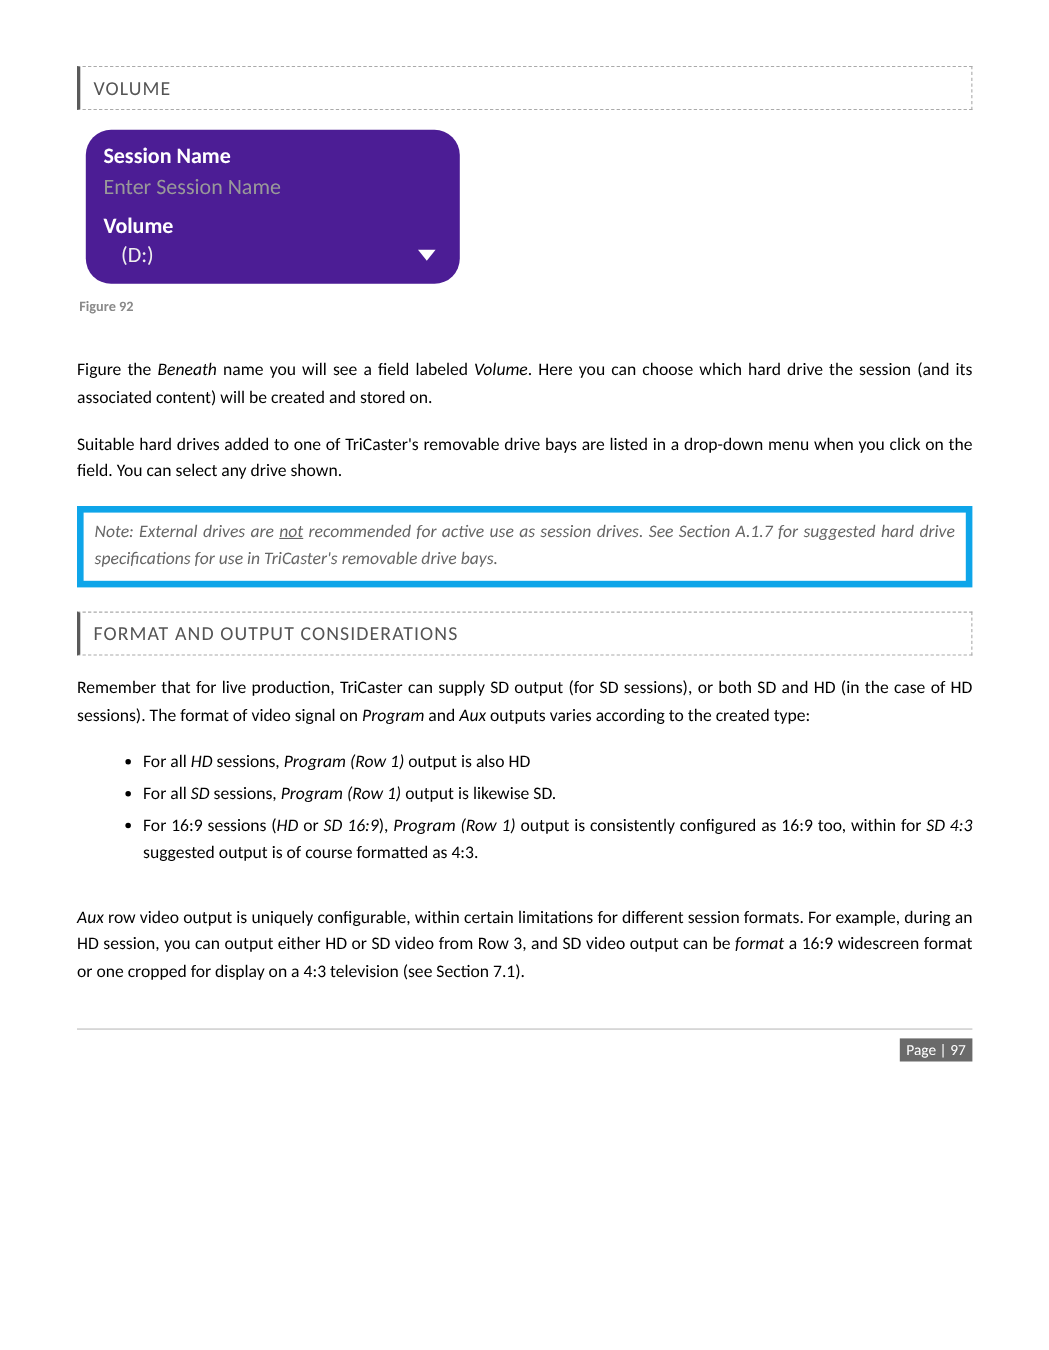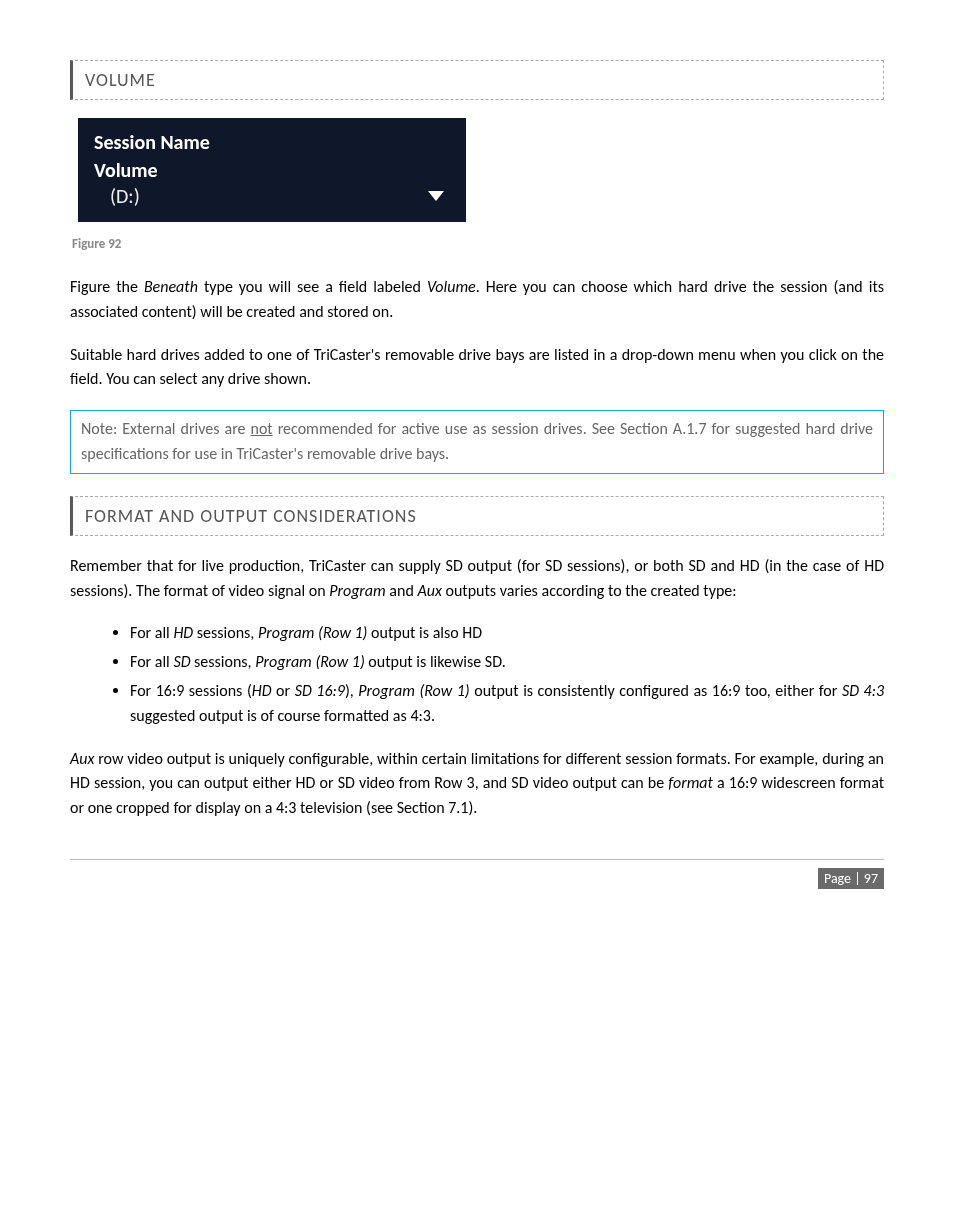--- a/index.html
+++ b/index.html
@@ -24,11 +24,12 @@
       letter-spacing: 1px;
     }
     .ui-panel {
-      background: #0f172a;
-      width: 388px;
+      background: #4c1d95;
+      width: 340px;
       padding: 10px 0 14px 0;
       margin-bottom: 14px;
       margin-left: 8px;
+      border-radius: 23px;
     }
     .ui-label-white {
       color: #fff;

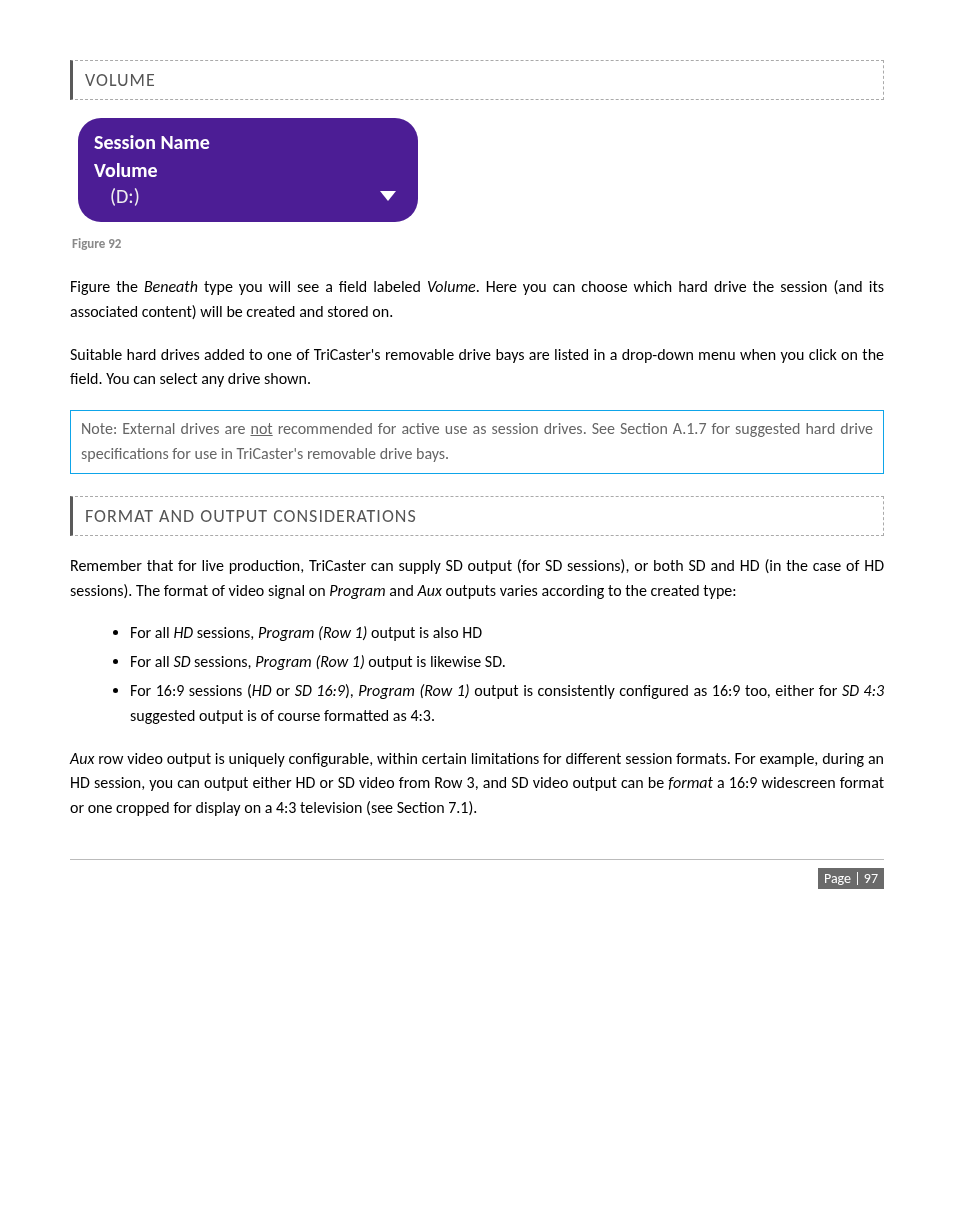--- a/index.html
+++ b/index.html
@@ -119,6 +119,7 @@
 
 <div class="ui-panel">
   <div class="ui-label-white">Session Name</div>
+  <div class="ui-label-gray">Enter Session Name</div>
   <div class="ui-label-white">Volume</div>
   <div class="volume-row">
     <span class="drive-text">(D:)</span>

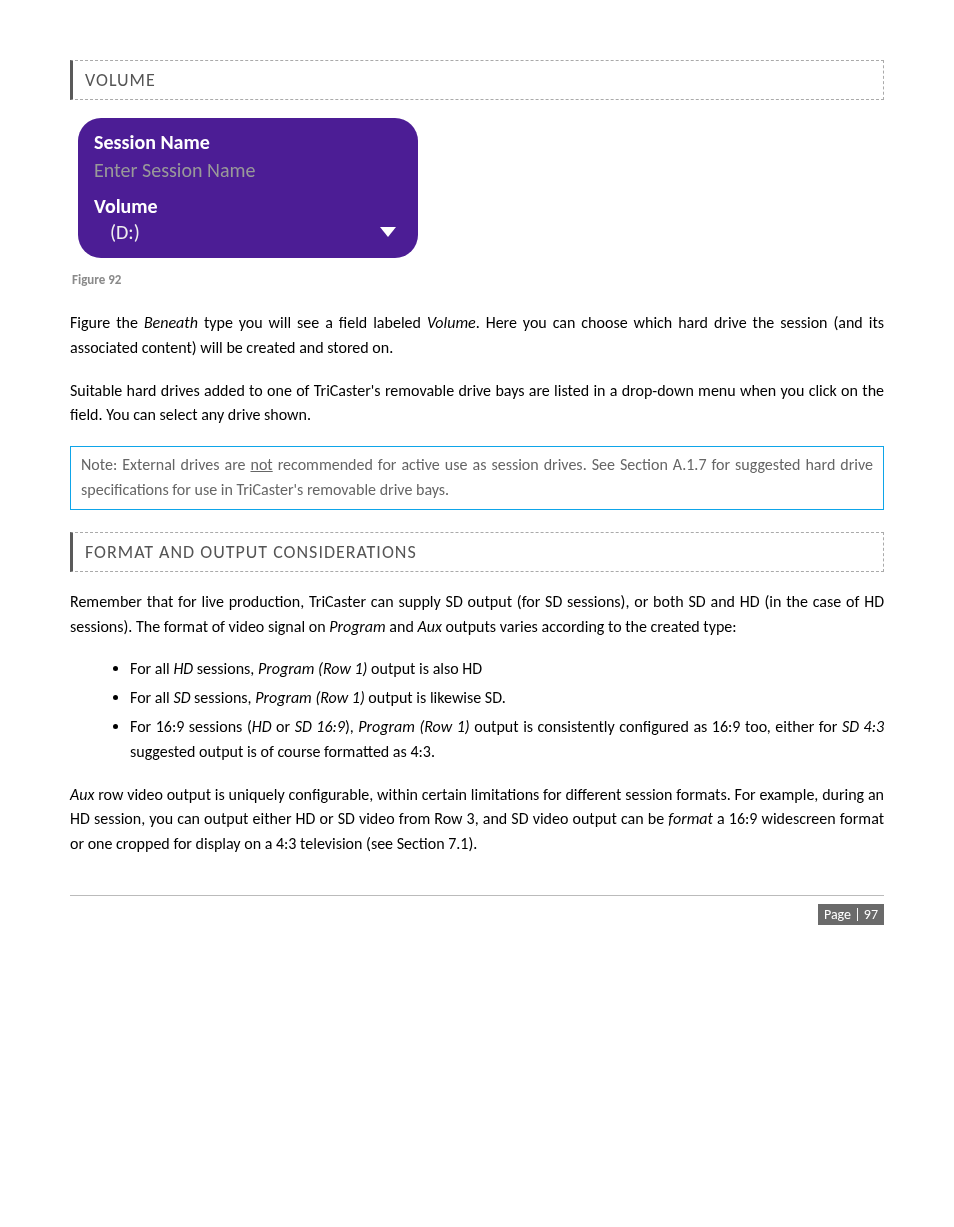--- a/index.html
+++ b/index.html
@@ -65,7 +65,7 @@
       color: #8a8a8a;
       font-size: 13px;
       font-weight: bold;
-      margin-bottom: 24px;
+      margin-bottom: 38px;
       margin-left: 2px;
     }
     .body-text, .note-box {

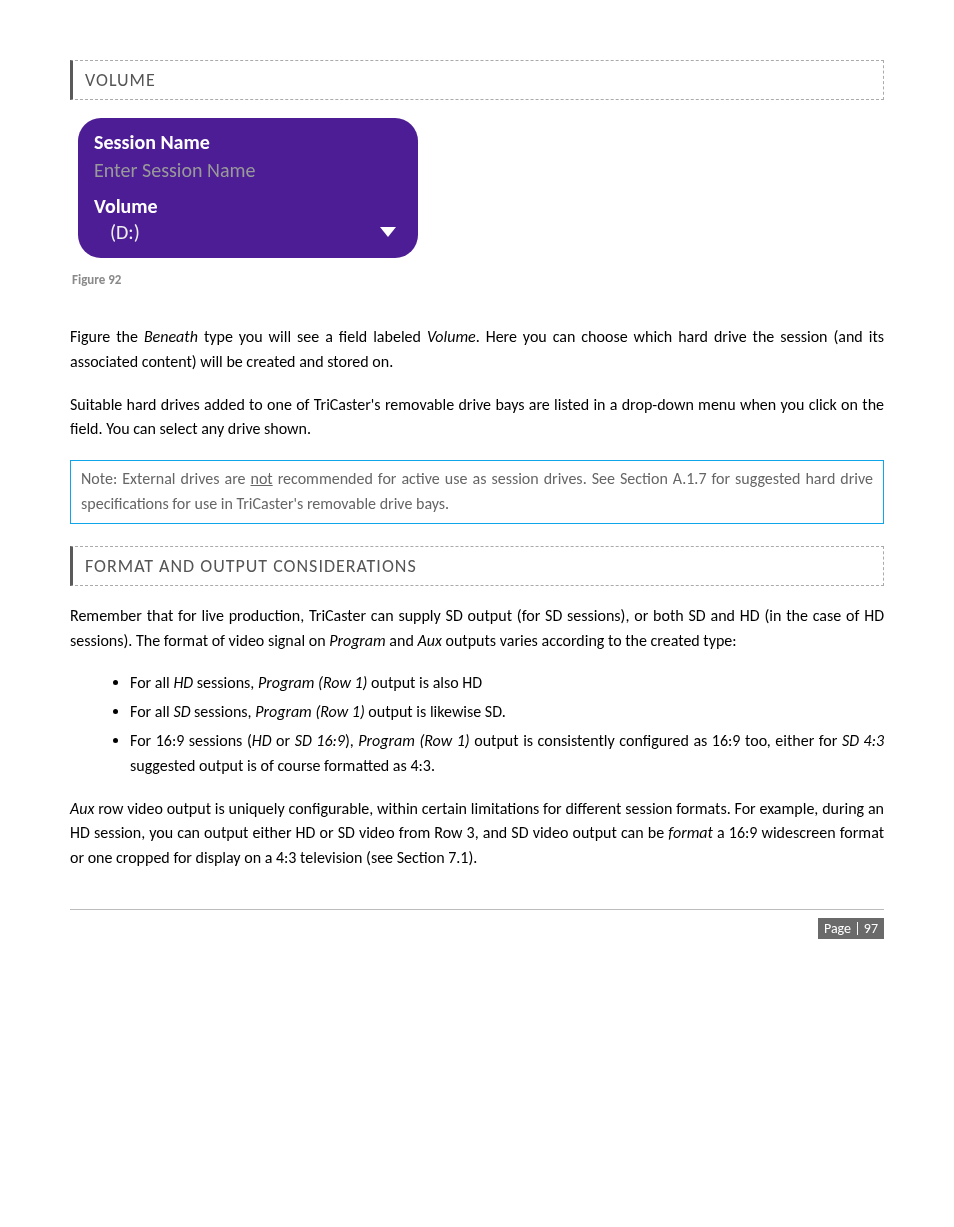--- a/index.html
+++ b/index.html
@@ -130,7 +130,7 @@
 <div class="figure-label">Figure 92</div>
 
 <p class="body-text">
-  <span>Figure the </span><span class="italic">Beneath</span><span> type you will see a field labeled </span><span class="italic">Volume</span><span>.  Here you can choose which hard drive the session (and its associated content) will be created and stored on.</span>
+  <span>Figure the </span><span class="italic">Beneath</span><span> name you will see a field labeled </span><span class="italic">Volume</span><span>.  Here you can choose which hard drive the session (and its associated content) will be created and stored on.</span>
 </p>
 
 <p class="body-text">Suitable hard drives added to one of TriCaster's removable drive bays are listed in a drop-down menu when you click on the field. You can select any drive shown.</p>

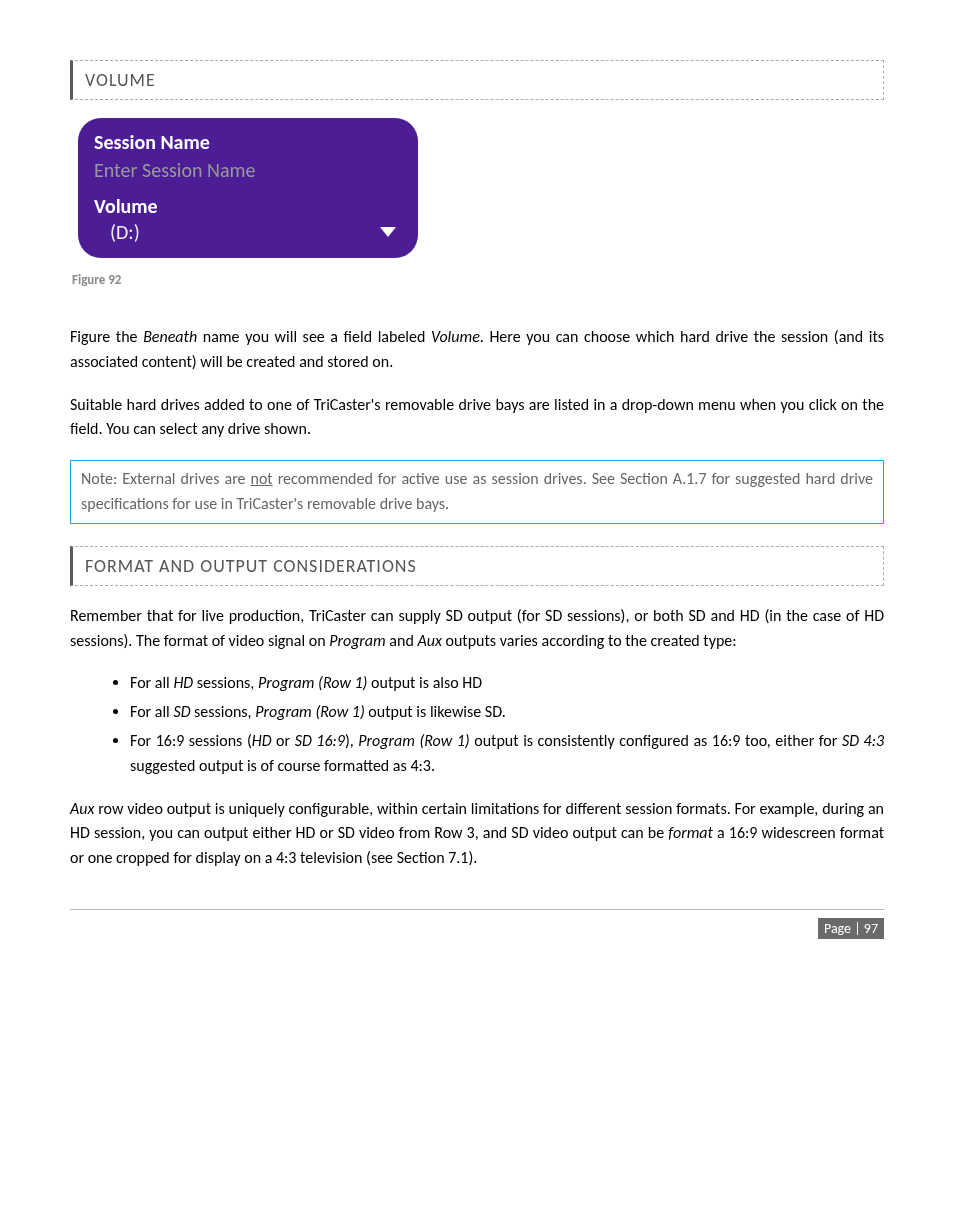--- a/index.html
+++ b/index.html
@@ -78,9 +78,10 @@
       font-style: italic;
     }
     .note-box {
-      border: 1px solid #0ea5e9;
+      border: 6px solid #0ea5e9;
       padding: 6px 10px;
       color: #666;
+      font-style: italic;
       margin-top: 14px;
       margin-bottom: 22px;
     }

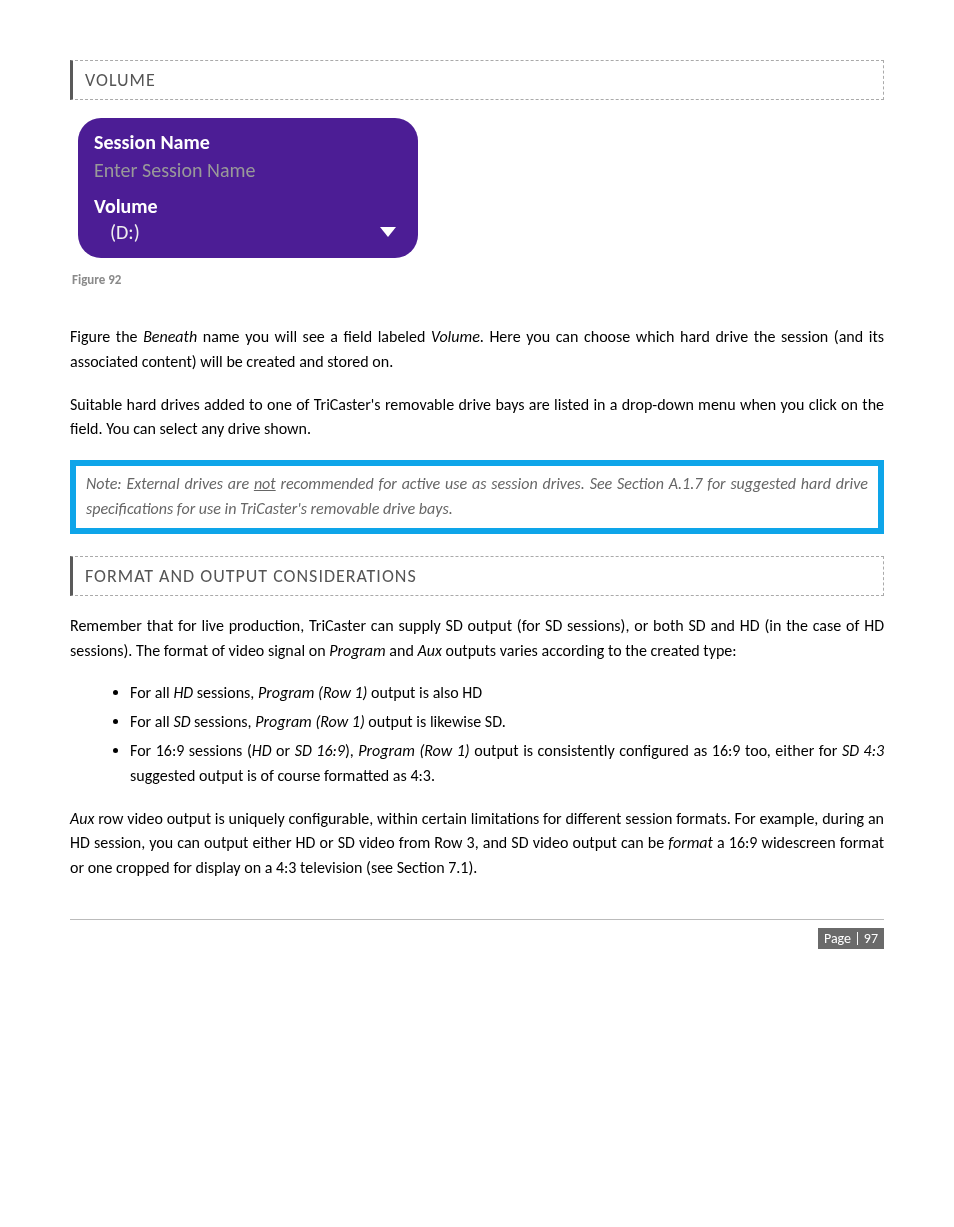--- a/index.html
+++ b/index.html
@@ -91,7 +91,7 @@
     ul {
       list-style-type: disc;
       padding-left: 60px;
-      margin-bottom: 18px;
+      margin-bottom: 34px;
     }
     li {
       font-size: 16px;

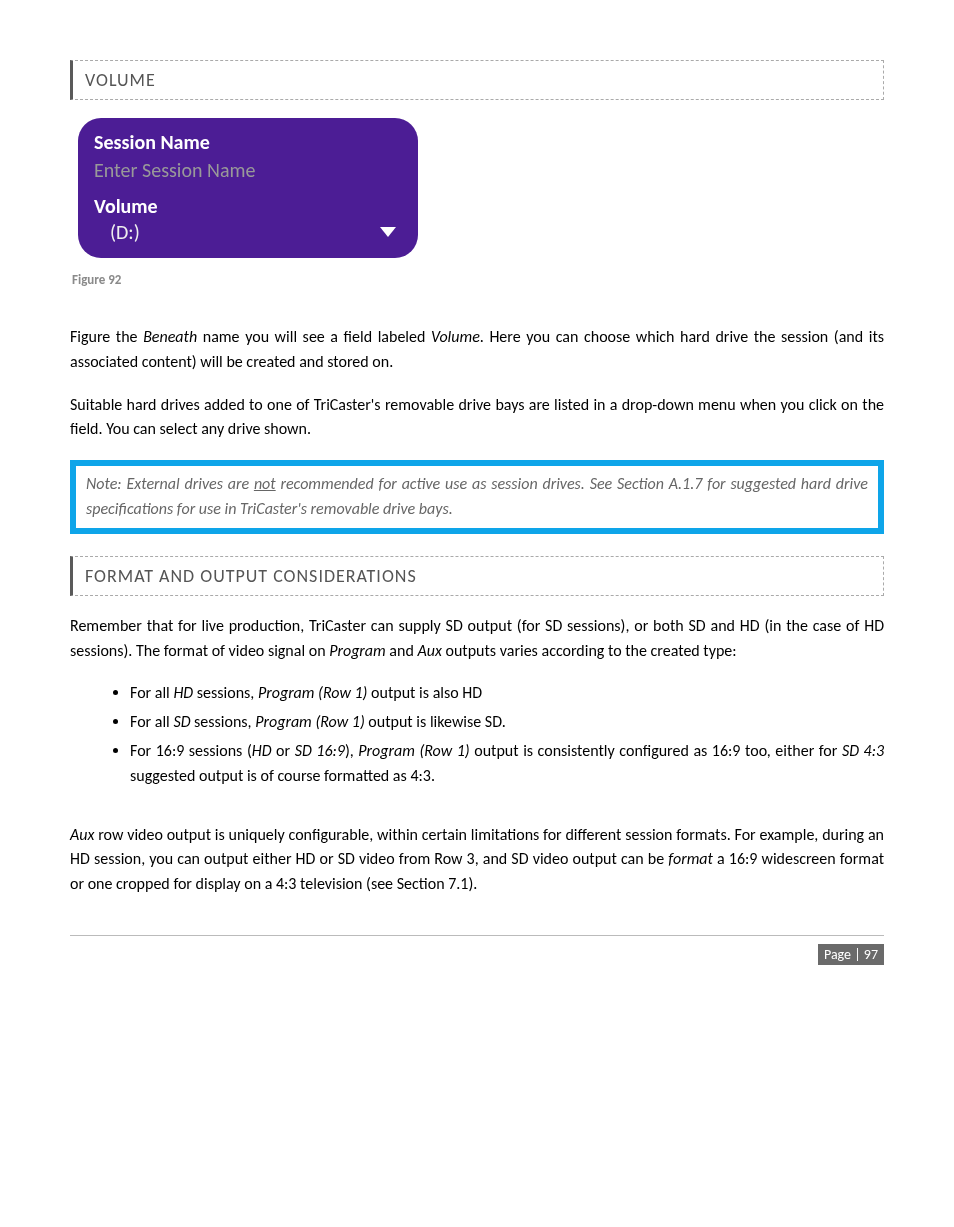--- a/index.html
+++ b/index.html
@@ -154,7 +154,7 @@
     <span>For all </span><span class="italic">SD</span><span> sessions, </span><span class="italic">Program (Row 1)</span><span> output is likewise SD.</span>
   </li>
   <li>
-    <span>For 16:9 sessions (</span><span class="italic">HD</span><span> or </span><span class="italic">SD 16:9</span><span>), </span><span class="italic">Program (Row 1)</span><span> output is consistently configured as 16:9 too, either for </span><span class="italic">SD 4:3</span><span> suggested output is of course formatted as 4:3.</span>
+    <span>For 16:9 sessions (</span><span class="italic">HD</span><span> or </span><span class="italic">SD 16:9</span><span>), </span><span class="italic">Program (Row 1)</span><span> output is consistently configured as 16:9 too, within for </span><span class="italic">SD 4:3</span><span> suggested output is of course formatted as 4:3.</span>
   </li>
 </ul>
 

